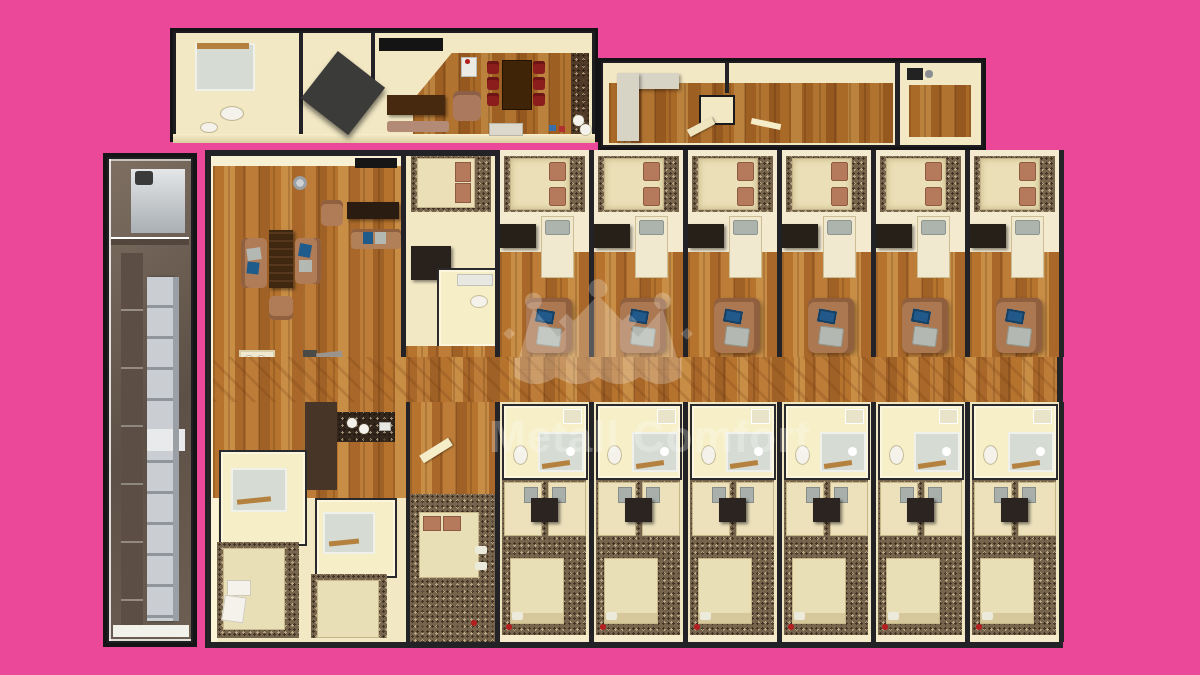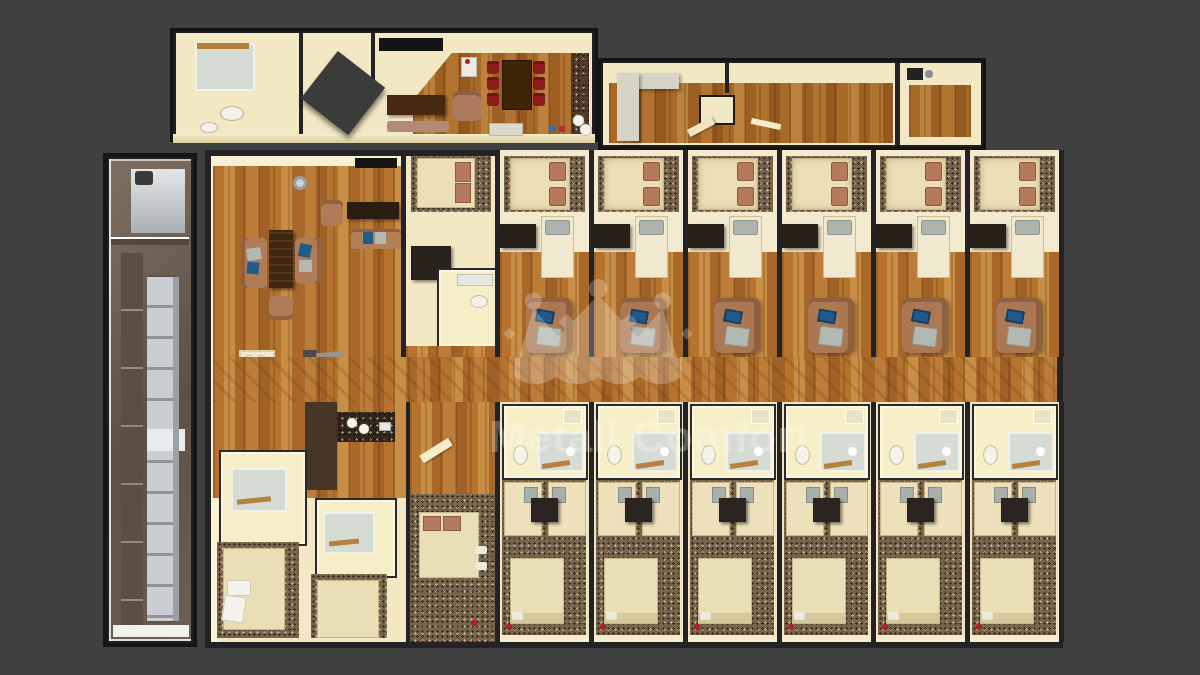--- a/index.html
+++ b/index.html
@@ -3,7 +3,7 @@
 <meta charset="utf-8">
 <style>
   html,body{margin:0;padding:0;background:#000;}
-  .stage{position:relative;width:1200px;height:675px;background:#404040;overflow:hidden;
+  .stage{position:relative;width:1200px;height:675px;background:#ec4899;overflow:hidden;
          font-family:"Liberation Sans", sans-serif;}
   .abs{position:absolute;}
 

